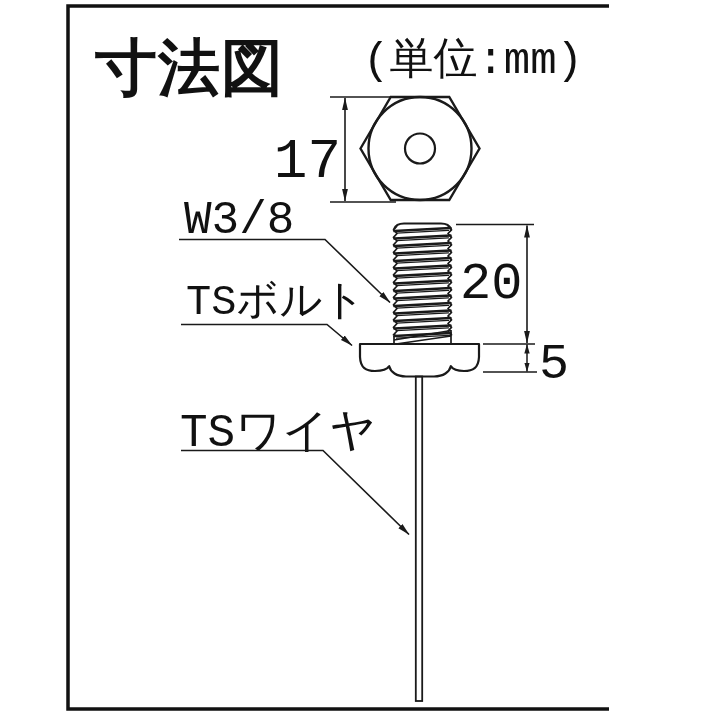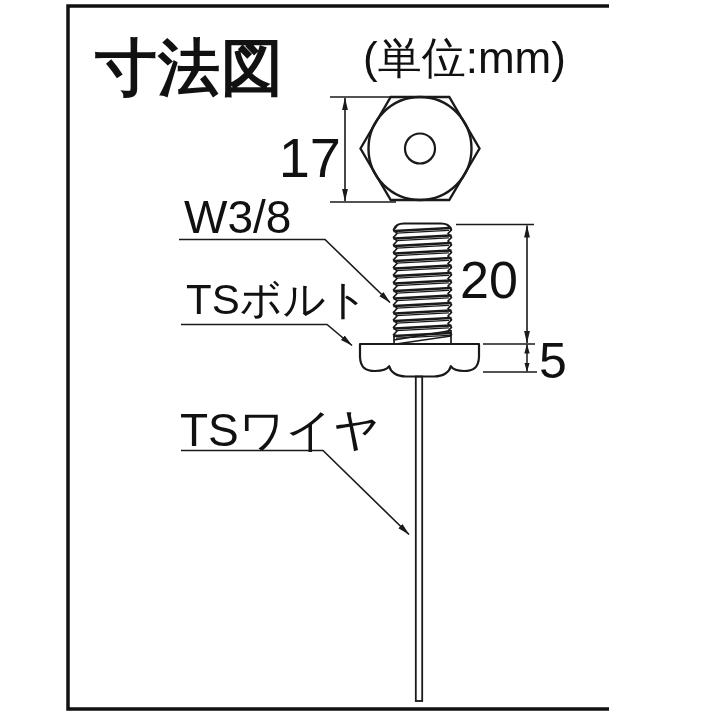--- a/index.html
+++ b/index.html
@@ -7,7 +7,7 @@
     position:relative;
     width:609px;height:713px;
     background:#ffffff;
-    font-family:Liberation Sans, sans-serif;
+    font-family:Liberation Mono, monospace;
     overflow:hidden;
   }
   svg{display:block;}

